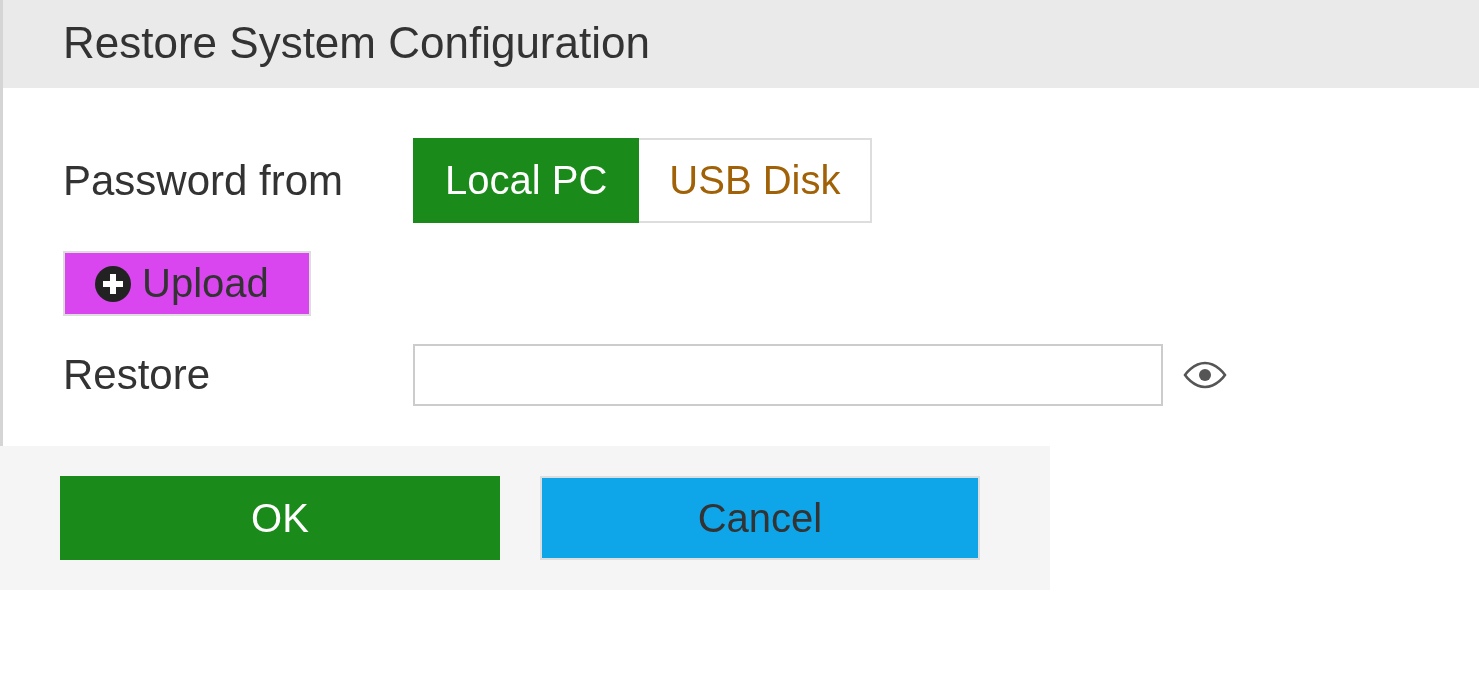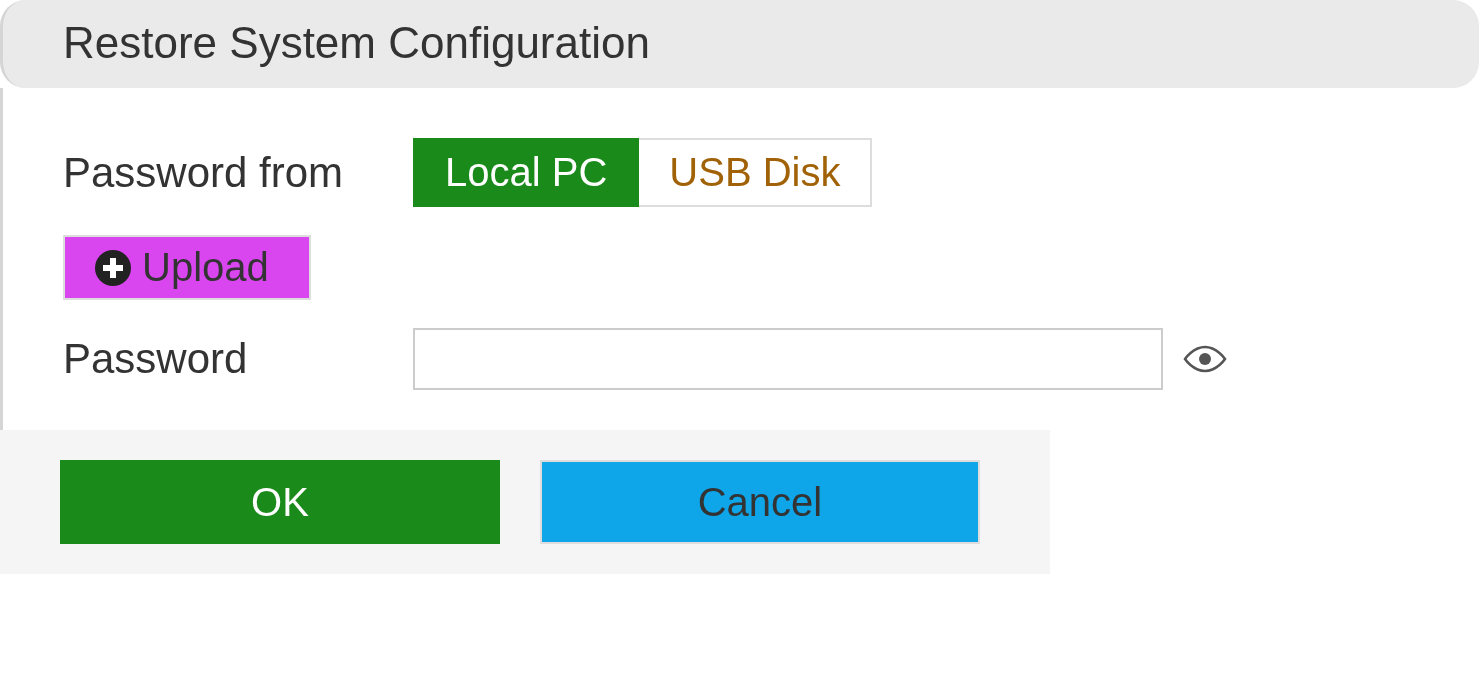--- a/index.html
+++ b/index.html
@@ -22,7 +22,6 @@
       font-weight: 300;
       color: #333;
       border-left: 3px solid #d5d5d5;
-      border-radius: 26px;
     }
     .form-area {
       padding: 50px 30px 40px 60px;

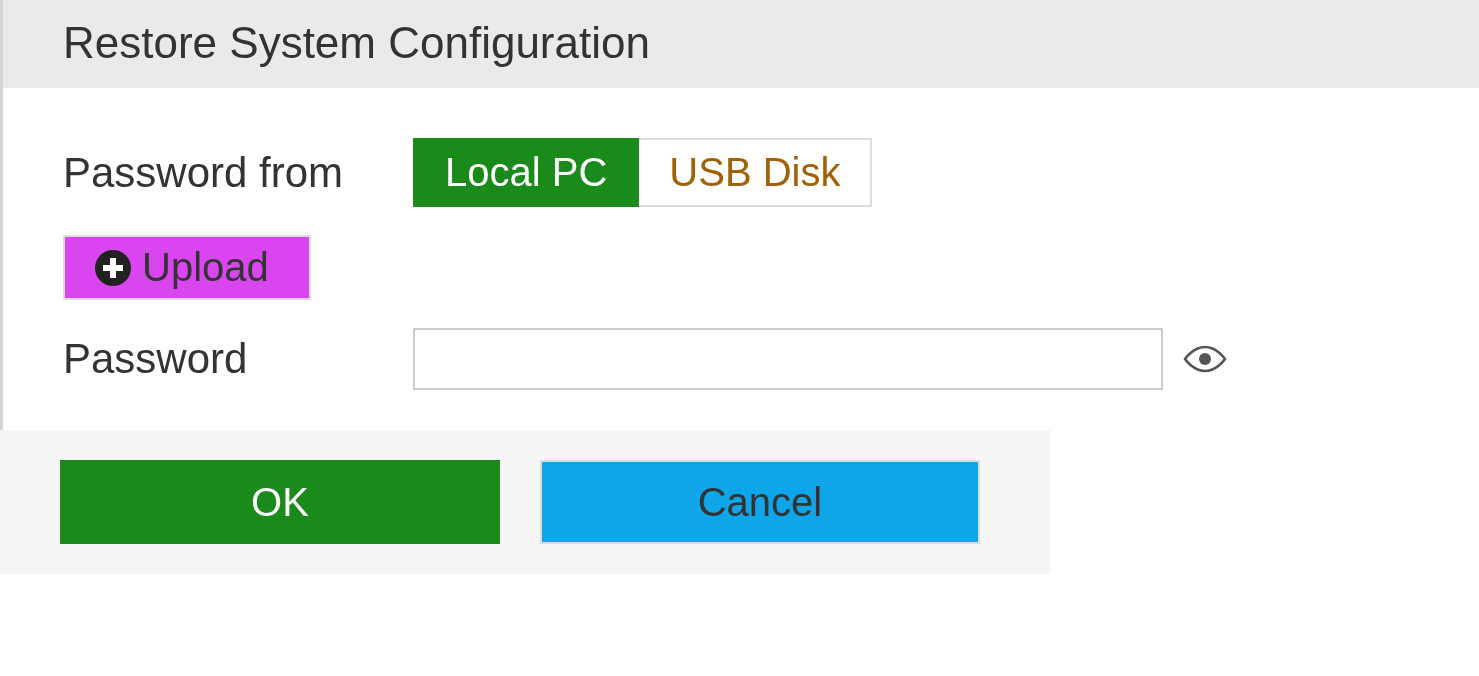--- a/index.html
+++ b/index.html
@@ -48,7 +48,7 @@
     .toggle-option {
       font-size: 40px;
       font-weight: 300;
-      padding: 10px 30px;
+      padding: 18px 30px;
       border: 2px solid #ddd;
       cursor: pointer;
     }

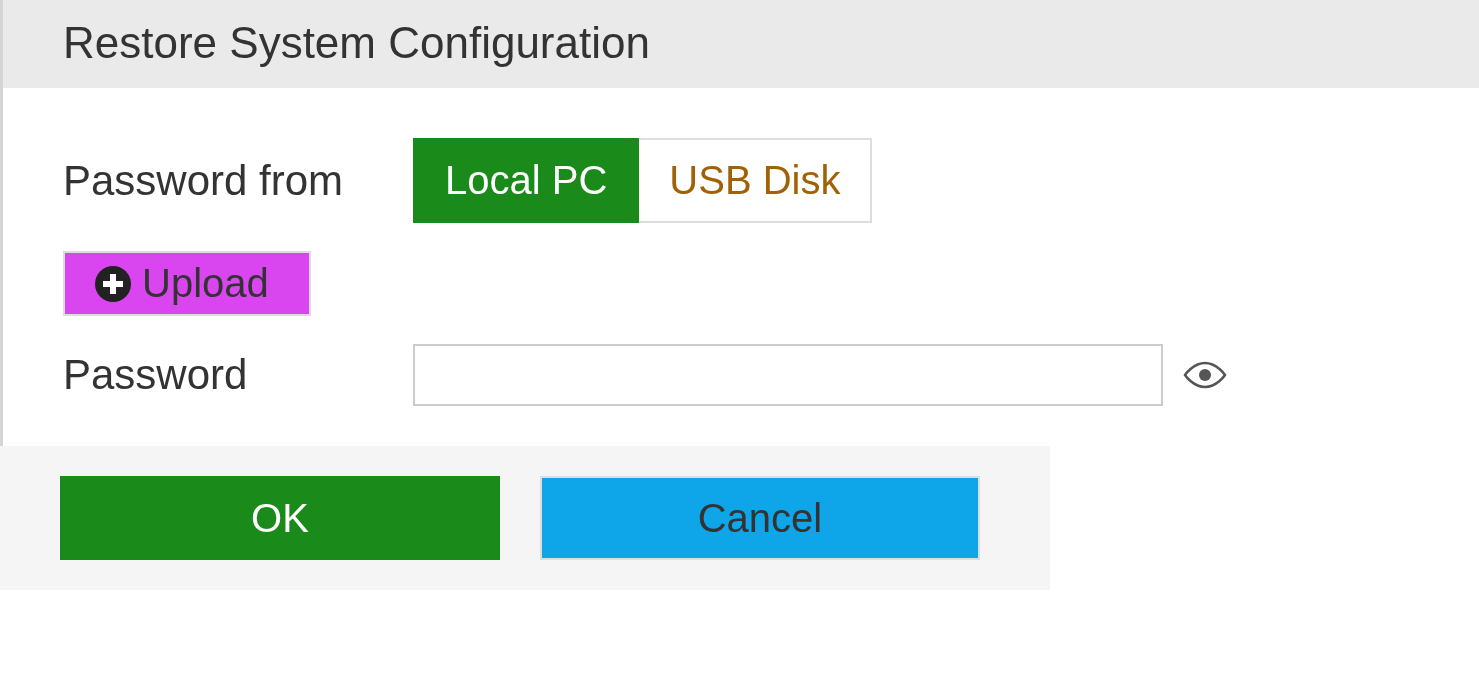--- a/index.html
+++ b/index.html
@@ -180,7 +180,7 @@
   </div>
 
   <div class="form-row">
-    <div class="form-label">Password</div>
+    <div class="form-label">Restore</div>
     <div class="password-wrap">
       <input type="password" class="password-input" value="" style="">
       <span class="eye-icon">

